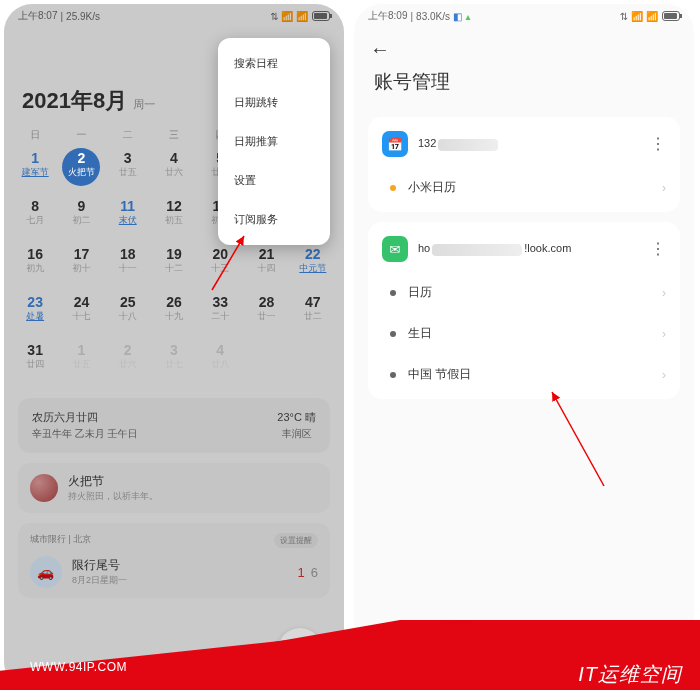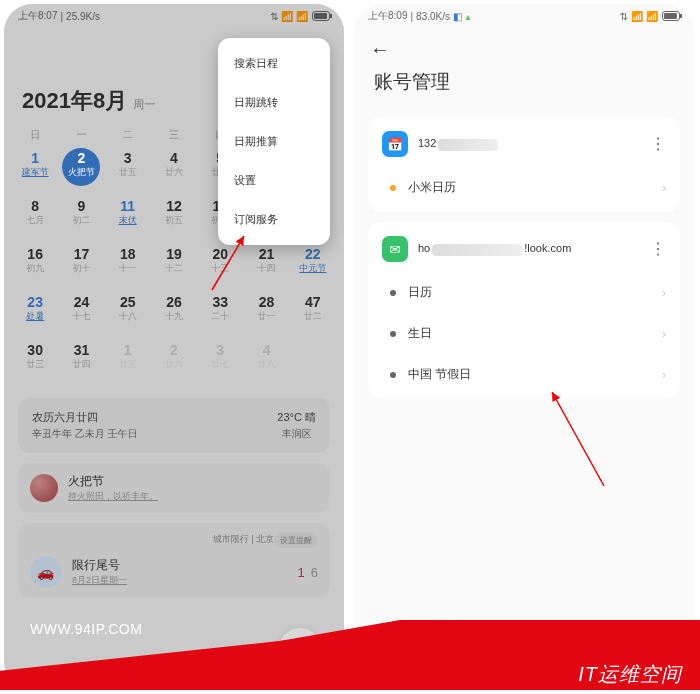--- a/index.html
+++ b/index.html
@@ -232,10 +232,6 @@
           <div class="cal-sub">廿二</div>
         </div>
         <div class="cal-cell">
-          <div class="cal-num">30</div>
-          <div class="cal-sub">廿三</div>
-        </div>
-        <div class="cal-cell">
           <div class="cal-num">31</div>
           <div class="cal-sub">廿四</div>
         </div>

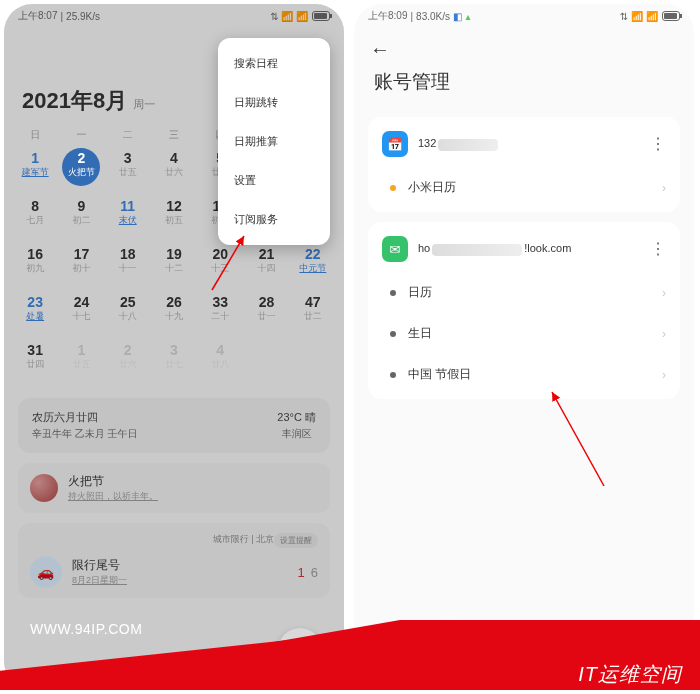--- a/index.html
+++ b/index.html
@@ -40,7 +40,7 @@
   .event-card { margin: 0 14px 10px 14px; background: #e8e8e8; border-radius: 12px; padding: 10px 12px; display: flex; align-items: center; gap: 10px; }
   .event-avatar { width: 28px; height: 28px; border-radius: 50%; background: radial-gradient(circle at 30% 30%, #d99, #a44); }
   .event-title { font-size: 12px; color: #333; }
-  .event-sub { font-size: 9px; color: #999; text-decoration: underline; }
+  .event-sub { font-size: 9px; color: #999; }
 
   .traffic-card { margin: 0 14px 10px 14px; background: #e8e8e8; border-radius: 12px; padding: 10px 12px; position: relative;}
   .traffic-top { display:flex; justify-content: flex-end; font-size: 9px; color:#888; margin-bottom:8px;}

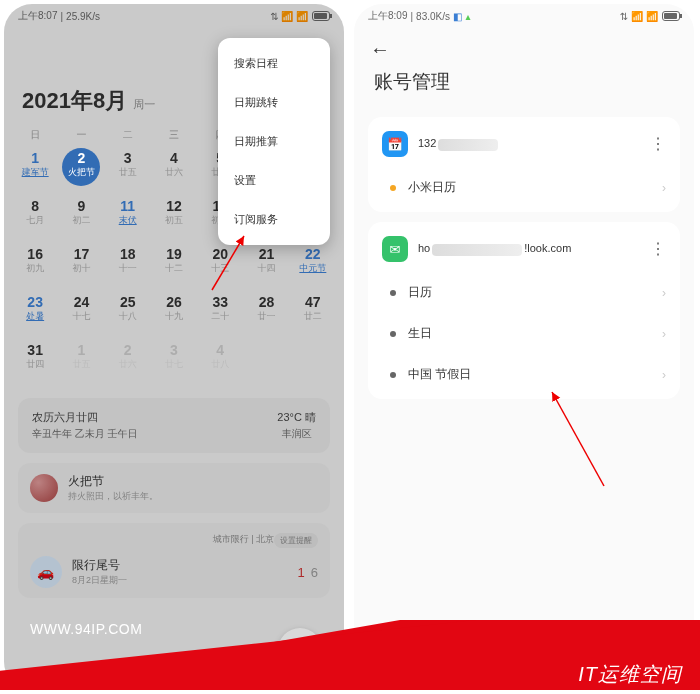--- a/index.html
+++ b/index.html
@@ -43,7 +43,7 @@
   .event-sub { font-size: 9px; color: #999; }
 
   .traffic-card { margin: 0 14px 10px 14px; background: #e8e8e8; border-radius: 12px; padding: 10px 12px; position: relative;}
-  .traffic-top { display:flex; justify-content: flex-end; font-size: 9px; color:#888; margin-bottom:8px;}
+  .traffic-top { display:flex; justify-content: space-between; font-size: 9px; color:#888; margin-bottom:8px;}
   .traffic-body { display:flex; align-items:center; gap:10px;}
   .traffic-icon { width:32px; height:32px; border-radius:50%; background:#d4e4f5; display:flex; align-items:center; justify-content:center; color:#6a9; font-size:14px;}
   .traffic-nums { margin-left:auto; font-size:13px;}

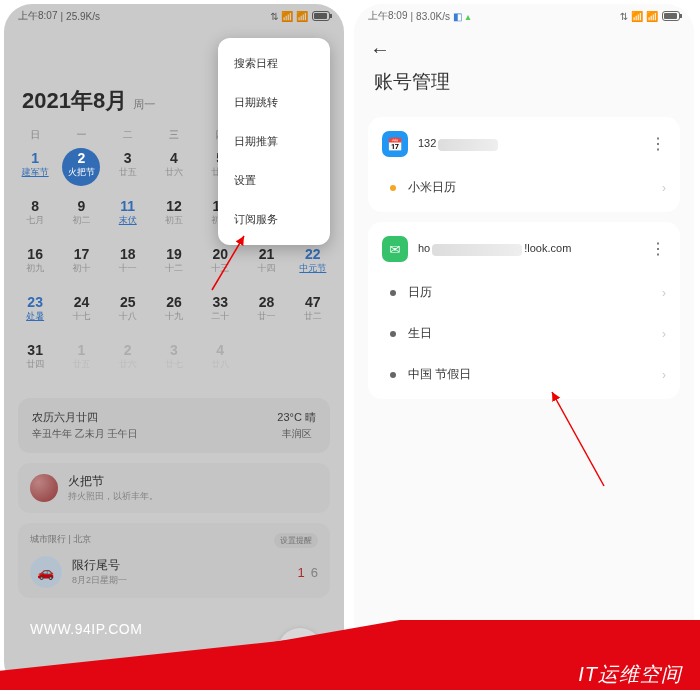--- a/index.html
+++ b/index.html
@@ -79,7 +79,7 @@
   .cal-label { font-size: 12px; color: #333; flex: 1; }
   .chev { color: #ccc; font-size: 12px; }
 
-  .watermark { position: absolute; top: 621px; left: 30px; font-size: 14px; color: #fff; z-index: 20; letter-spacing: 0.5px;}
+  .watermark { position: absolute; top: 660px; left: 30px; font-size: 12px; color: #fff; z-index: 20; letter-spacing: 0.5px;}
   .banner { position: absolute; bottom: 0; right: 0; z-index: 19; }
   .banner-text { position: absolute; bottom: 6px; right: 18px; color: #fff; font-size: 20px; font-weight: 500; z-index: 20; font-style:italic; letter-spacing:1px;}
 </style>

